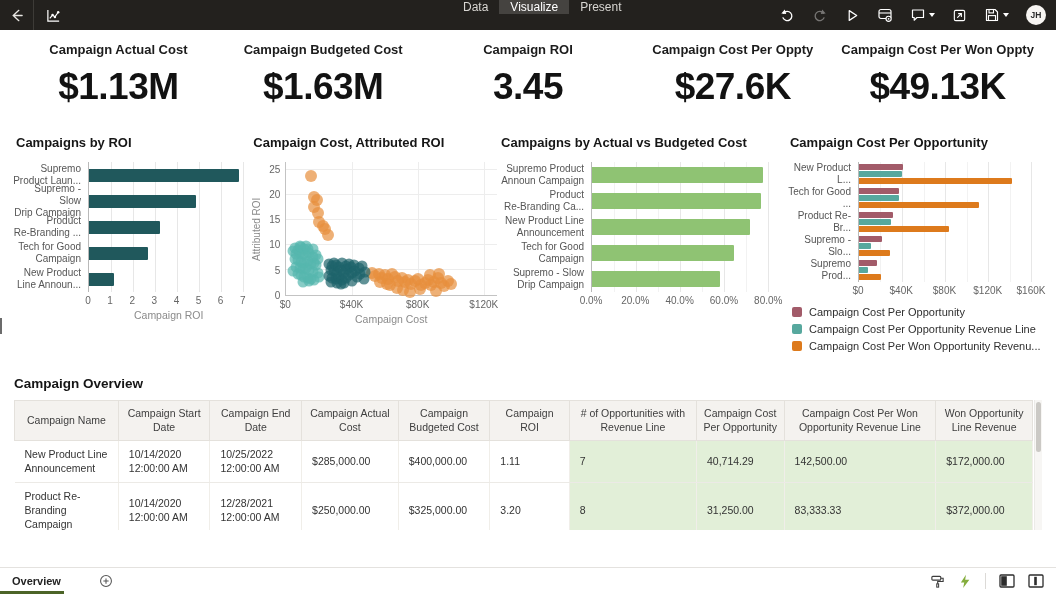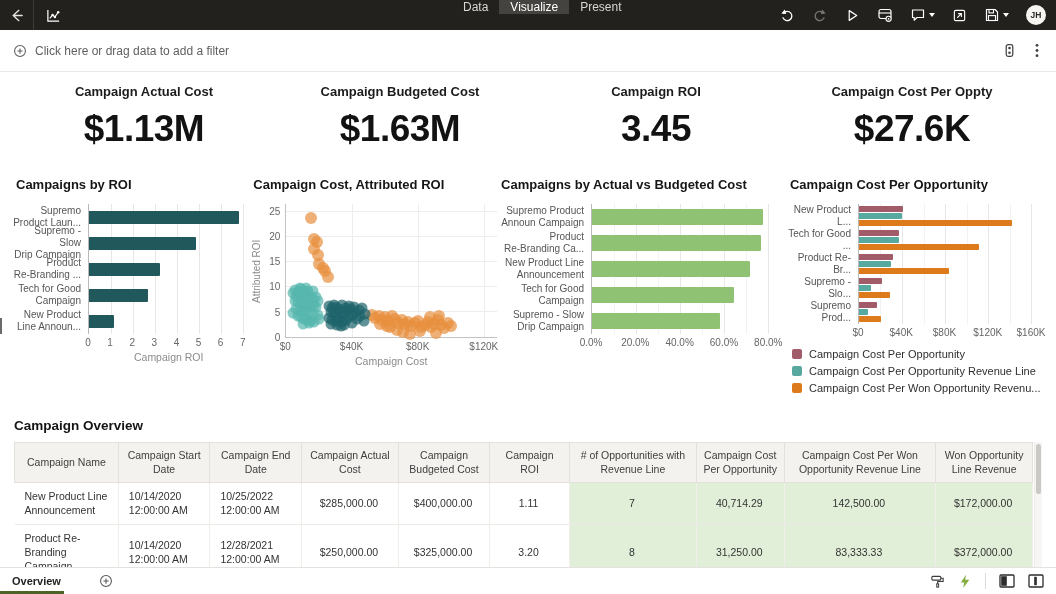--- a/index.html
+++ b/index.html
@@ -181,25 +181,6 @@
     </div>
   </header>
 
-  <div class="filter">
-    <svg width="14" height="14" viewBox="0 0 16 16">
-      <circle cx="8" cy="8" r="6.2" stroke="#5c5c5c" stroke-width="1.2" fill="none"></circle>
-      <path d="M8 5 V11 M5 8 H11" stroke="#5c5c5c" stroke-width="1.2"></path>
-    </svg>
-    <span class="flabel">Click here or drag data to add a filter</span>
-    <div class="f-icons">
-      <svg width="15" height="15" viewBox="0 0 16 16">
-        <rect x="4.5" y="1.8" width="7" height="12.4" rx="2" stroke="#3f3f3f" stroke-width="1.3" fill="none"></rect>
-        <rect x="6.8" y="4.2" width="2.4" height="2.4" fill="#3f3f3f"></rect>
-        <rect x="6.8" y="9.2" width="2.4" height="2.4" fill="#3f3f3f"></rect>
-      </svg>
-      <svg width="4" height="15" viewBox="0 0 4 16">
-        <circle cx="2" cy="2.5" r="1.5" fill="#3f3f3f"></circle>
-          <circle cx="2" cy="8" r="1.5" fill="#3f3f3f"></circle>
-          <circle cx="2" cy="13.5" r="1.5" fill="#3f3f3f"></circle>
-      </svg>
-    </div>
-  </div>
 
   <div class="kpis">
     <div class="kpi">

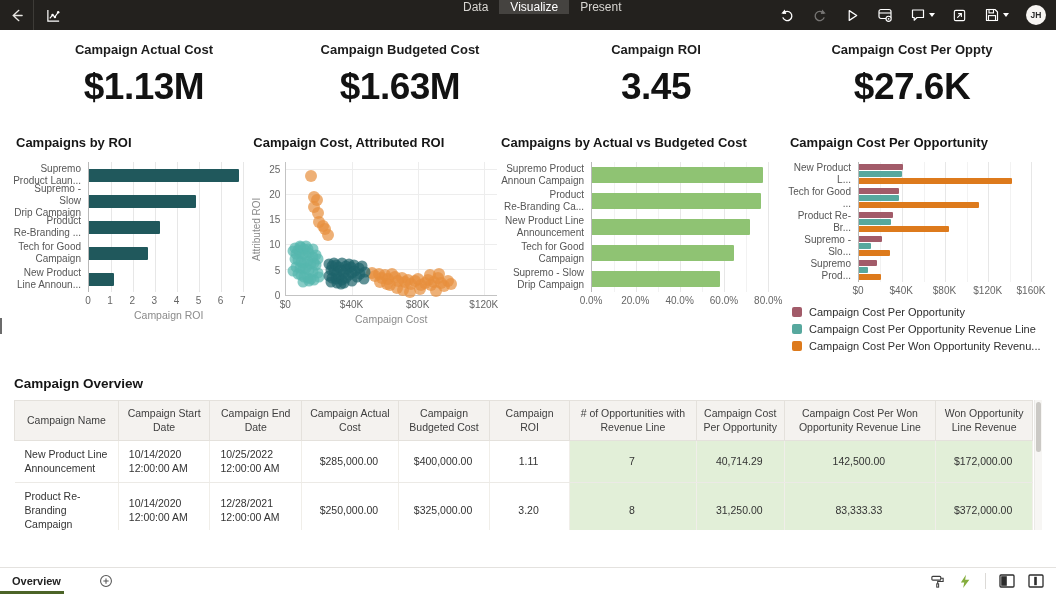--- a/index.html
+++ b/index.html
@@ -198,6 +198,10 @@
     <div class="kpi">
       <div class="kpi-label">Campaign Cost Per Oppty</div>
       <div class="kpi-value">$27.6K</div>
+    </div>
+    <div class="kpi">
+      <div class="kpi-label">Campaign Cost Per Won Oppty</div>
+      <div class="kpi-value">$49.13K</div>
     </div>
   </div>
 

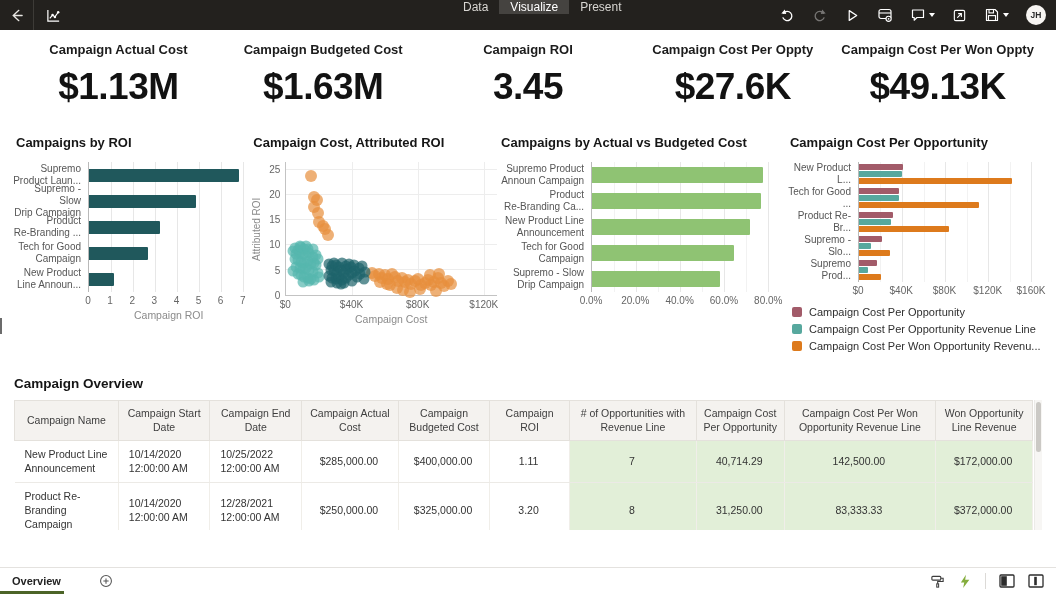--- a/index.html
+++ b/index.html
@@ -87,7 +87,7 @@
     padding:6px 5px;text-align:center;line-height:1.3;vertical-align:middle}
   td{border-bottom:1px solid #eceae6;border-right:1px solid #f0eee9;font-size:10.5px;color:#333;
     padding:6px 10px;line-height:1.35;vertical-align:middle;background:#fff}
-  td.num{text-align:center;padding-right:12px}
+  td.num{text-align:left;padding-right:12px}
   td.green{background:#e2efd8}
   .tbl-scroll{position:absolute;right:0;top:0;bottom:0;width:8px;background:#f7f6f4;border-left:1px solid #ecebe8}
   .tbl-thumb{position:absolute;top:2px;right:1px;width:5px;height:50px;background:#cbc9c5;border-radius:3px}

